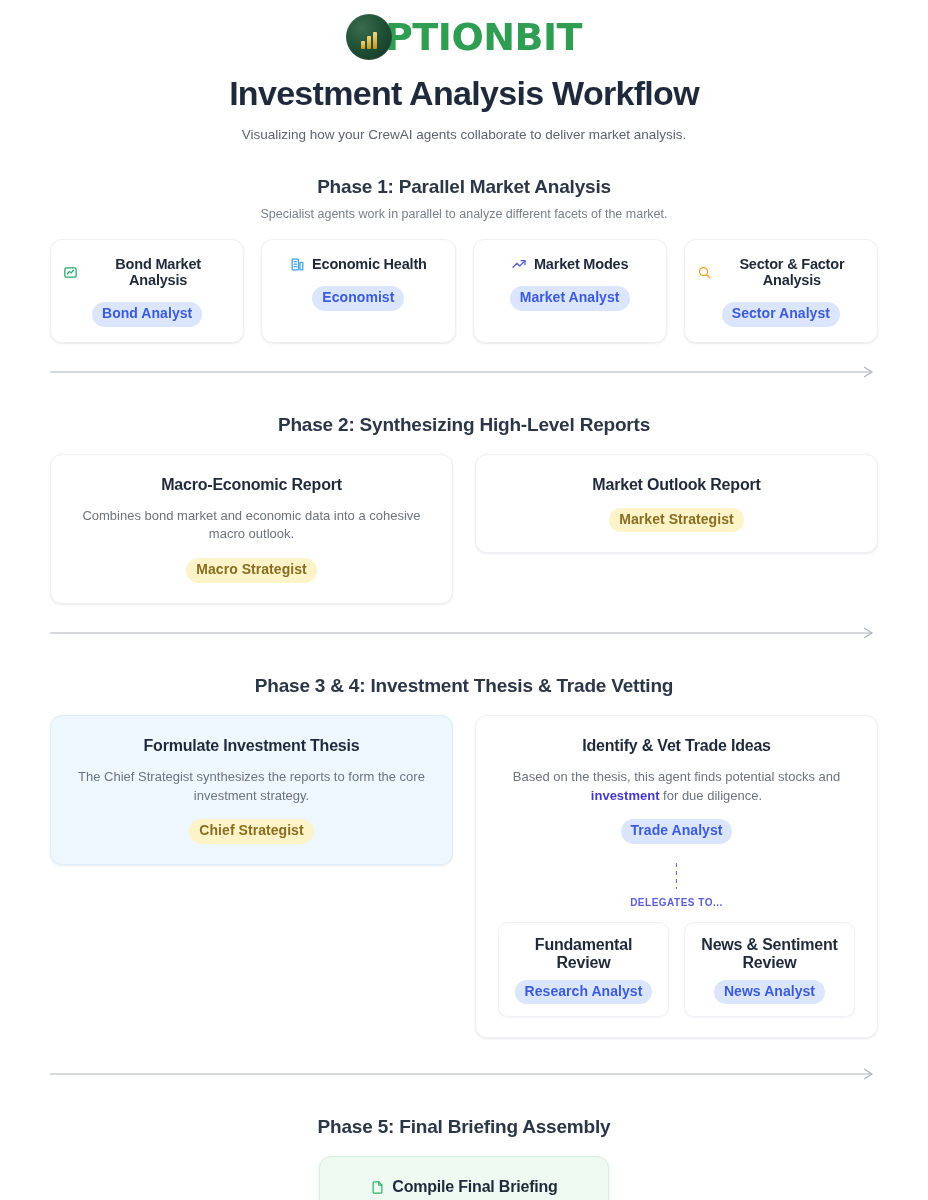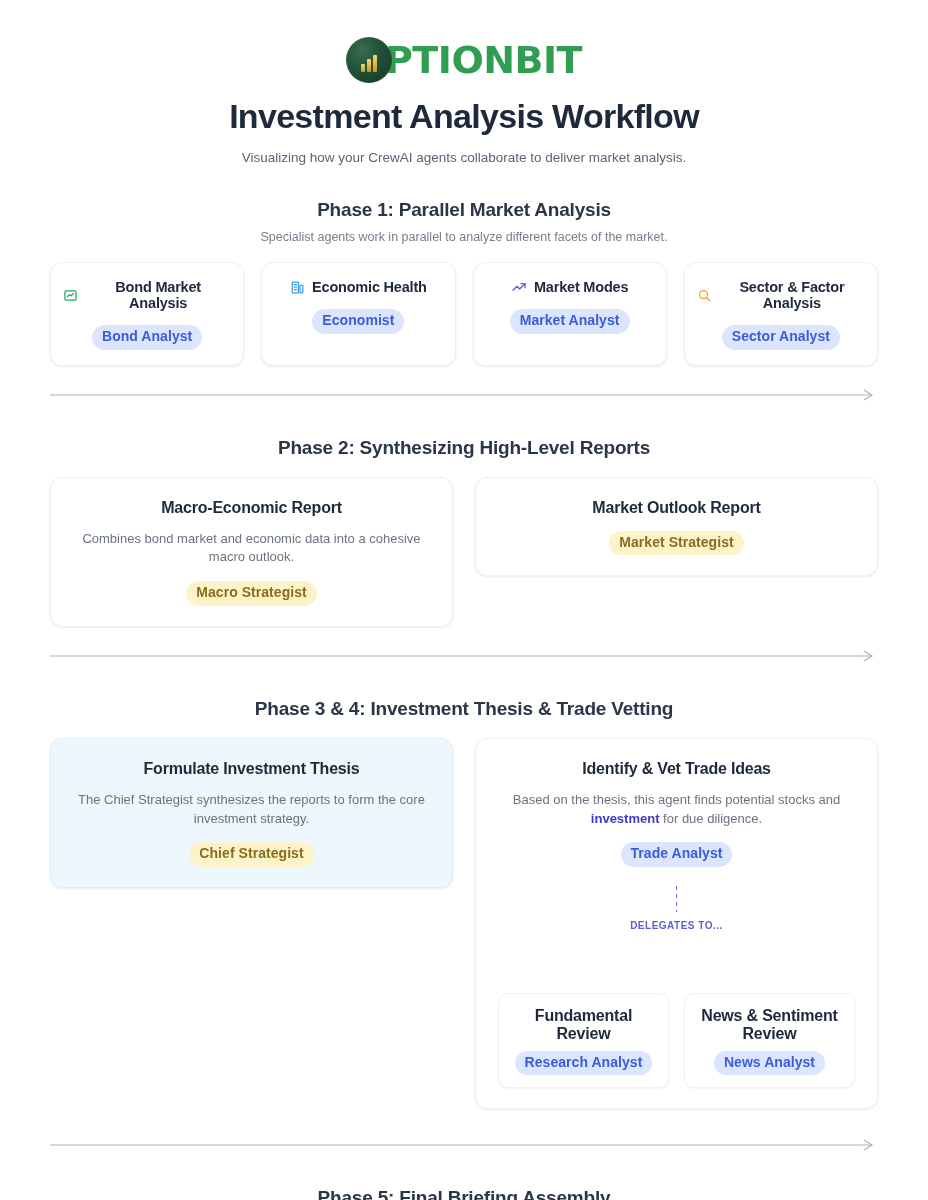--- a/index.html
+++ b/index.html
@@ -22,7 +22,7 @@
   
   .logo-wrap {
     display: flex; align-items: center; justify-content: center;
-    margin-top: 23px; margin-bottom: 4px;
+    margin-top: 0; margin-bottom: 4px;
   }
   .logo {
     display: flex; align-items: center; justify-content: center;

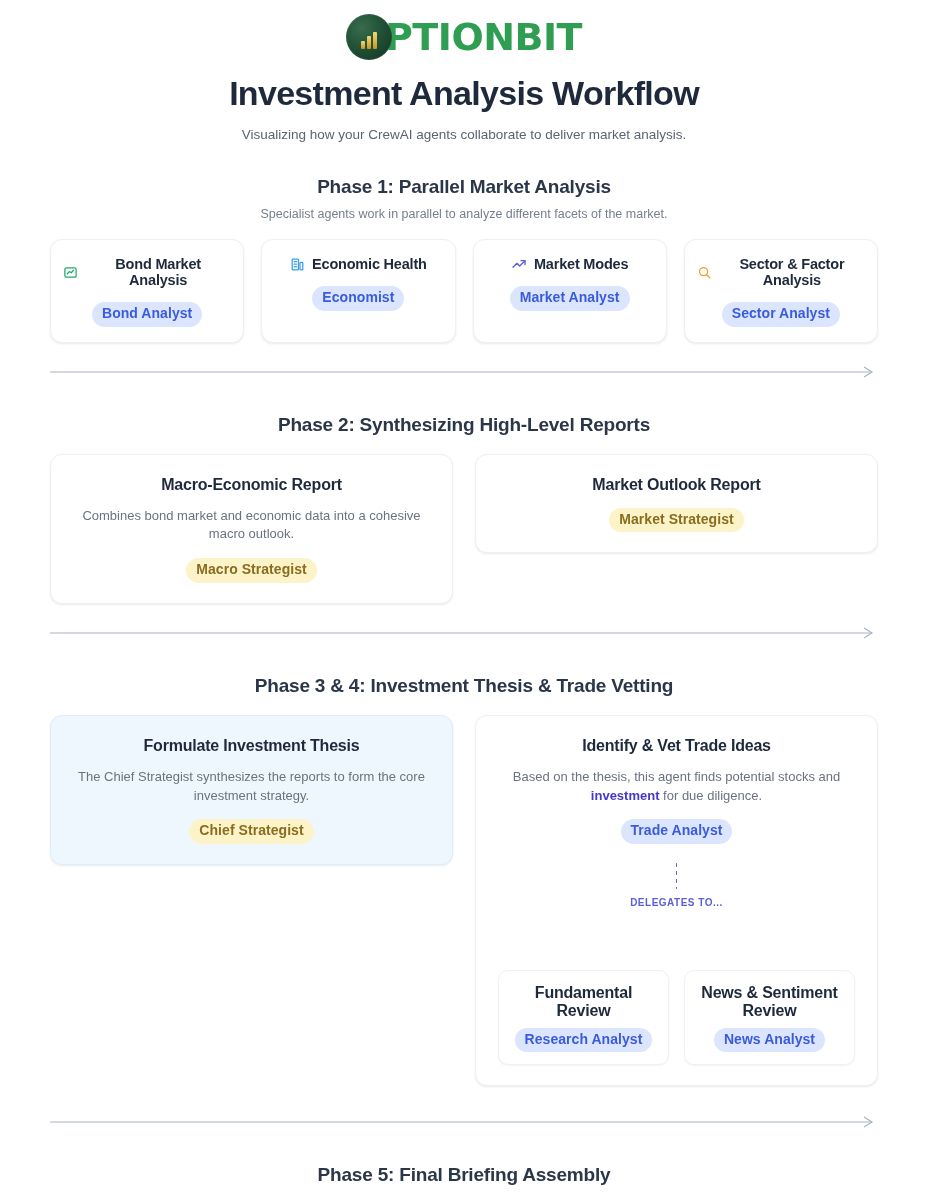--- a/index.html
+++ b/index.html
@@ -170,7 +170,6 @@
     box-shadow: 0 1px 2px rgba(16,24,40,0.05);
     padding: 13px 8px 12px 8px;
     text-align: center;
-    margin-top: 48px;
   }
   .subcard .card-title { font-size: 13px; }
   .subcard .badge { margin-top: 8px; }

